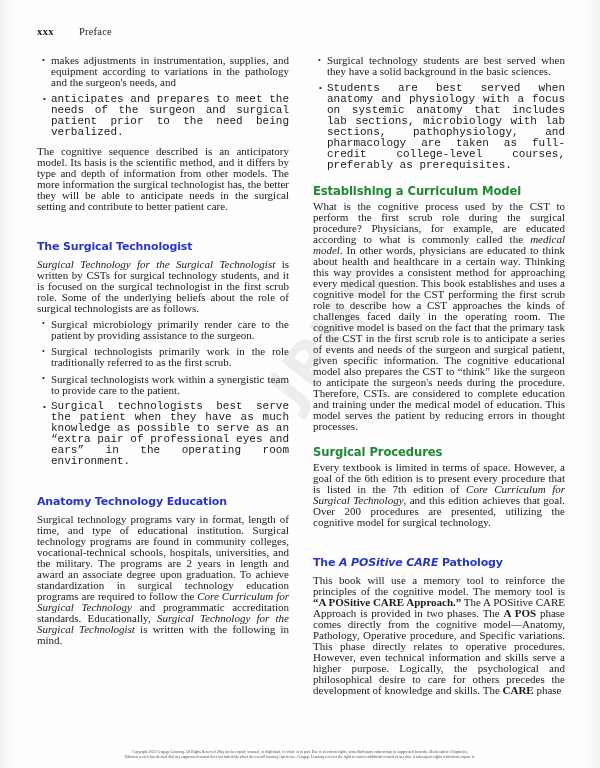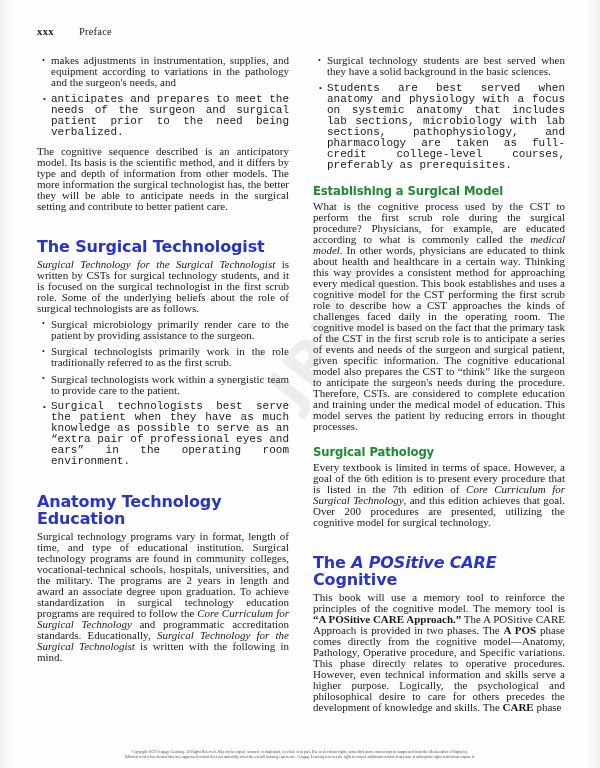--- a/index.html
+++ b/index.html
@@ -220,7 +220,7 @@
 
       <div class="sp-md"></div>
 
-      <h2 class="head-green">Establishing a Surgical Model</h2>
+      <h2 class="head-green">Establishing a Curriculum Model</h2>
 
       <p class="body"><span>What is the cognitive process used by the CST to perform the first scrub role during the surgical procedure? Physicians, for example, are educated according to what is commonly called the </span><em class="ti">medical model.</em><span> In other words, physicians are educated to think about health and healthcare in a certain way. Thinking this way provides a consistent method for approaching every medical question. This book establishes and uses a cognitive model for the CST performing the first scrub role to describe how a CST approaches the kinds of challenges faced daily in the operating room. The cognitive model is based on the fact that the primary task of the CST in the first scrub role is to anticipate a series of events and needs of the surgeon and surgical patient, given specific information. The cognitive educational model also prepares the CST to “think” like the surgeon to anticipate the surgeon's needs during the procedure. Therefore, CSTs. are considered to complete education and training under the medical model of education. This model serves the patient by reducing errors in thought processes.</span></p>
 

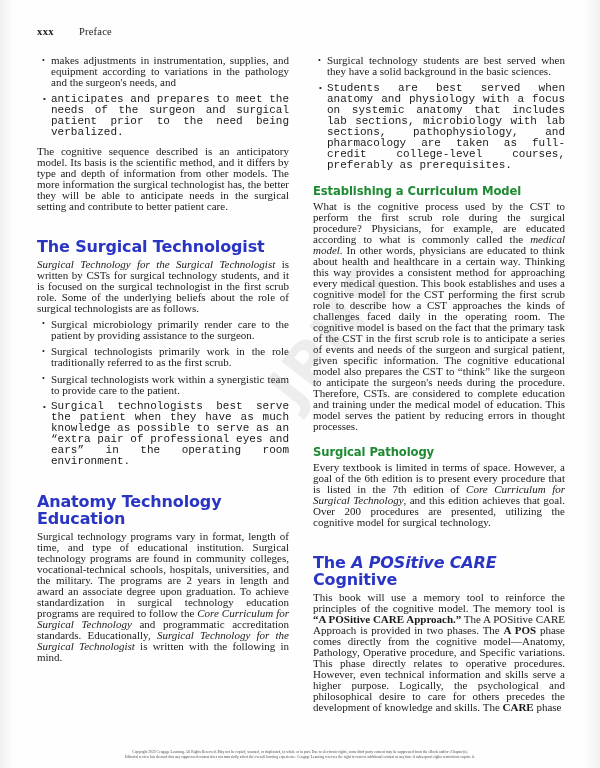--- a/index.html
+++ b/index.html
@@ -107,7 +107,7 @@
   h2.head-blue {
     font-family: "DejaVu Sans", sans-serif;
     color: #2a35c4;
-    font-size: 16px;
+    font-size: 11px;
     font-weight: bold;
     line-height: 17px;
     margin: 0 0 4px 0;

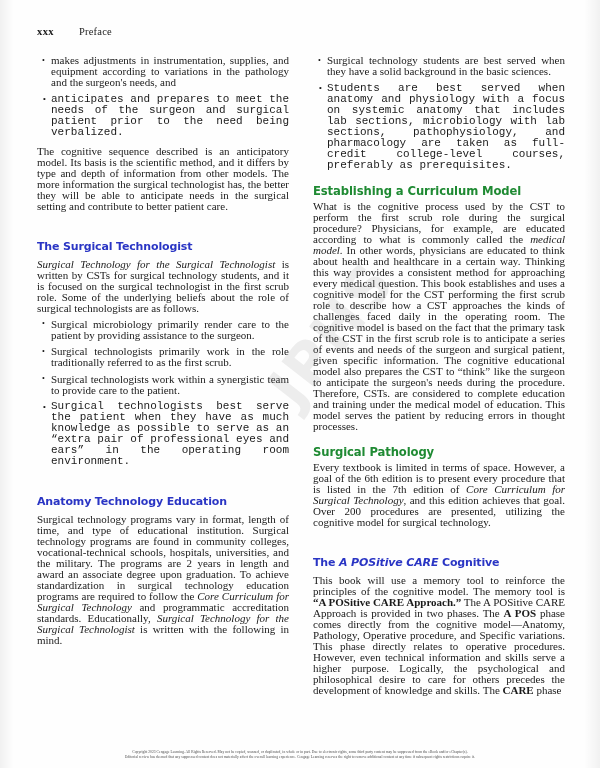--- a/index.html
+++ b/index.html
@@ -226,7 +226,7 @@
 
       <div class="sp-md"></div>
 
-      <h2 class="head-green">Surgical Pathology</h2>
+      <h2 class="head-green">Surgical Procedures</h2>
 
       <p class="body"><span>Every textbook is limited in terms of space. However, a goal of the 6th edition is to present every procedure that is listed in the 7th edition of </span><em class="ti">Core Curriculum for Surgical Technology</em><span>, and this edition achieves that goal. Over 200 procedures are presented, utilizing the cognitive model for surgical technology.</span></p>
 

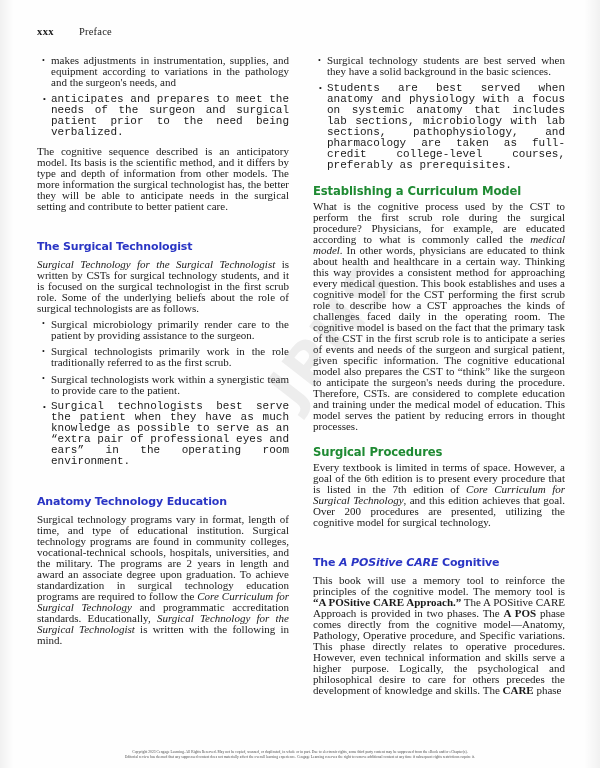--- a/index.html
+++ b/index.html
@@ -232,7 +232,7 @@
 
       <div class="sp-lg"></div>
 
-      <h2 class="head-blue"><span>The </span><span class="it">A POSitive CARE</span><span> Cognitive</span></h2>
+      <h2 class="head-blue"><span>The </span><span class="it">A POSitive CARE</span><span> Pathology</span></h2>
 
       <p class="body"><span>This book will use a memory tool to reinforce the principles of the cognitive model. The memory tool is </span><strong class="bd">“A POSitive CARE Approach.”</strong><span> The A POSitive CARE Approach is provided in two phases. The </span><strong class="bd">A POS</strong><span> phase comes directly from the cognitive model—Anatomy, Pathology, Operative procedure, and Specific variations. This phase directly relates to operative procedures. However, even technical information and skills serve a higher purpose. Logically, the psychological and philosophical desire to care for others precedes the development of knowledge and skills. The </span><strong class="bd">CARE</strong><span> phase</span></p>
 

